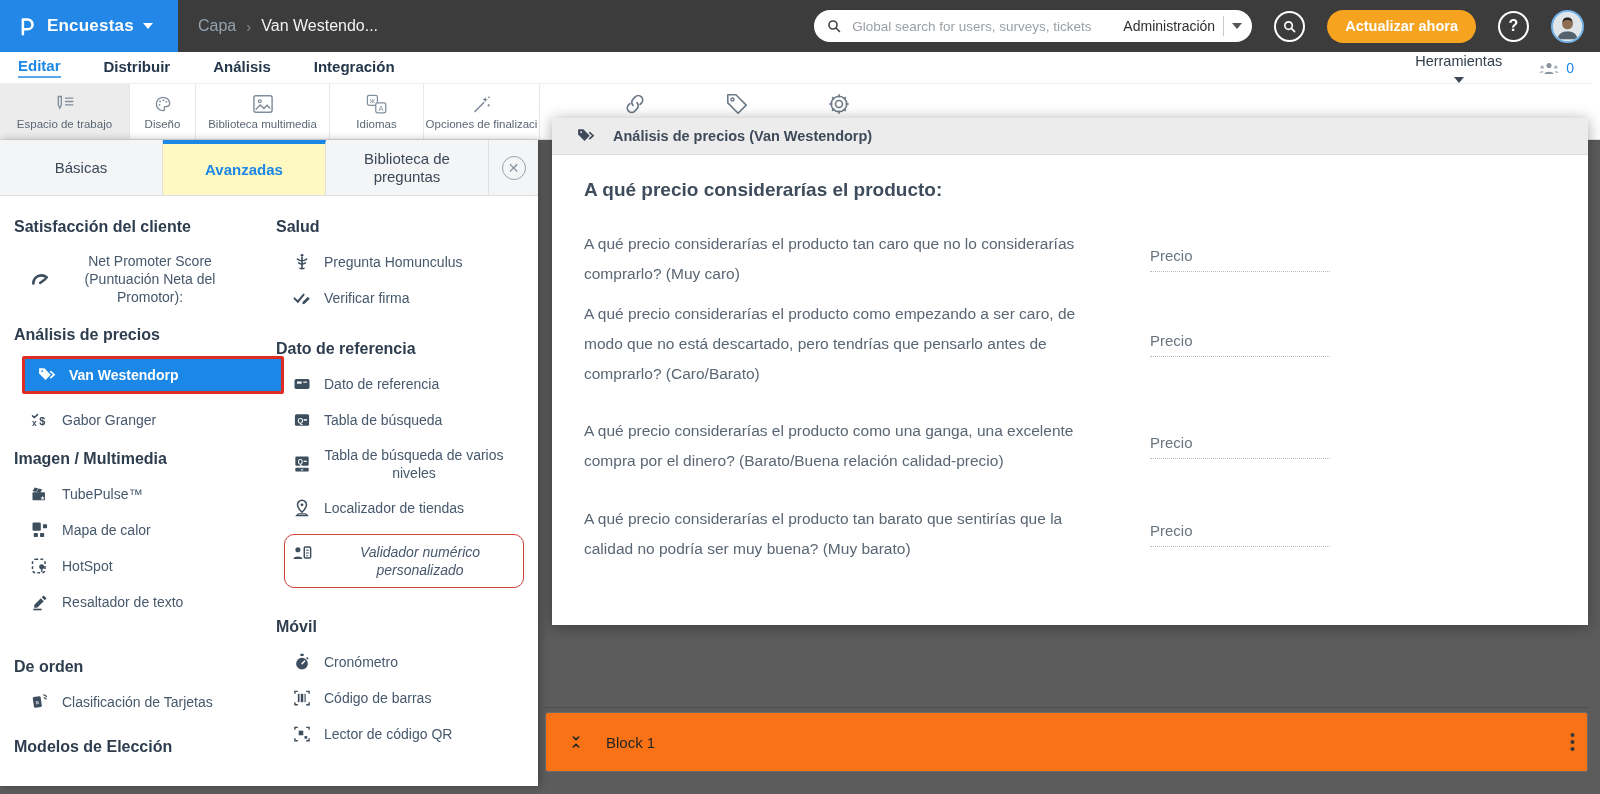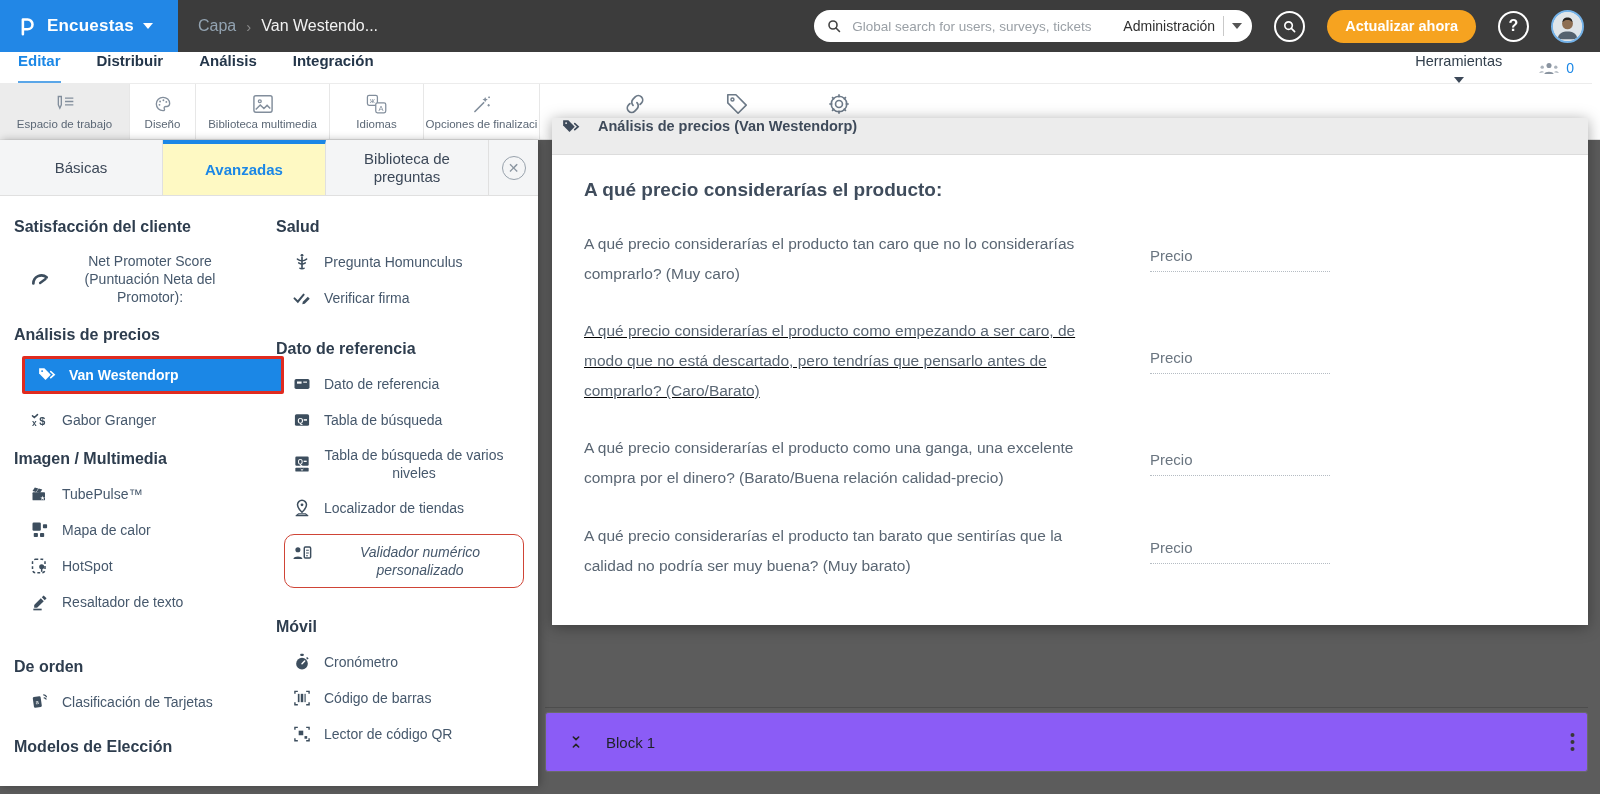--- a/index.html
+++ b/index.html
@@ -30,7 +30,7 @@
   .avatar{width:33px;height:33px;border-radius:50%;border:2px solid #74b2e8;box-sizing:border-box;overflow:hidden;background:#e8ecef;cursor:pointer;}
 
   
-  .menubar{position:absolute;left:0;top:52px;width:1592px;height:32px;background:#fff;border-bottom:1px solid #ececec;display:flex;box-sizing:border-box;}
+  .menubar{position:absolute;left:0;top:52px;width:1592px;height:32px;background:#fff;border-bottom:1px solid #ececec;display:flex;align-items:center;box-sizing:border-box;gap:7px;}
   .menu-item{font-size:15px;font-weight:700;color:#24364a;margin-left:36px;cursor:pointer;padding-bottom:2px;}
   .menu-item:first-child{margin-left:18px;}
   .menu-item.active{color:#1b87e6;border-bottom:2px solid #5aa6e8;}

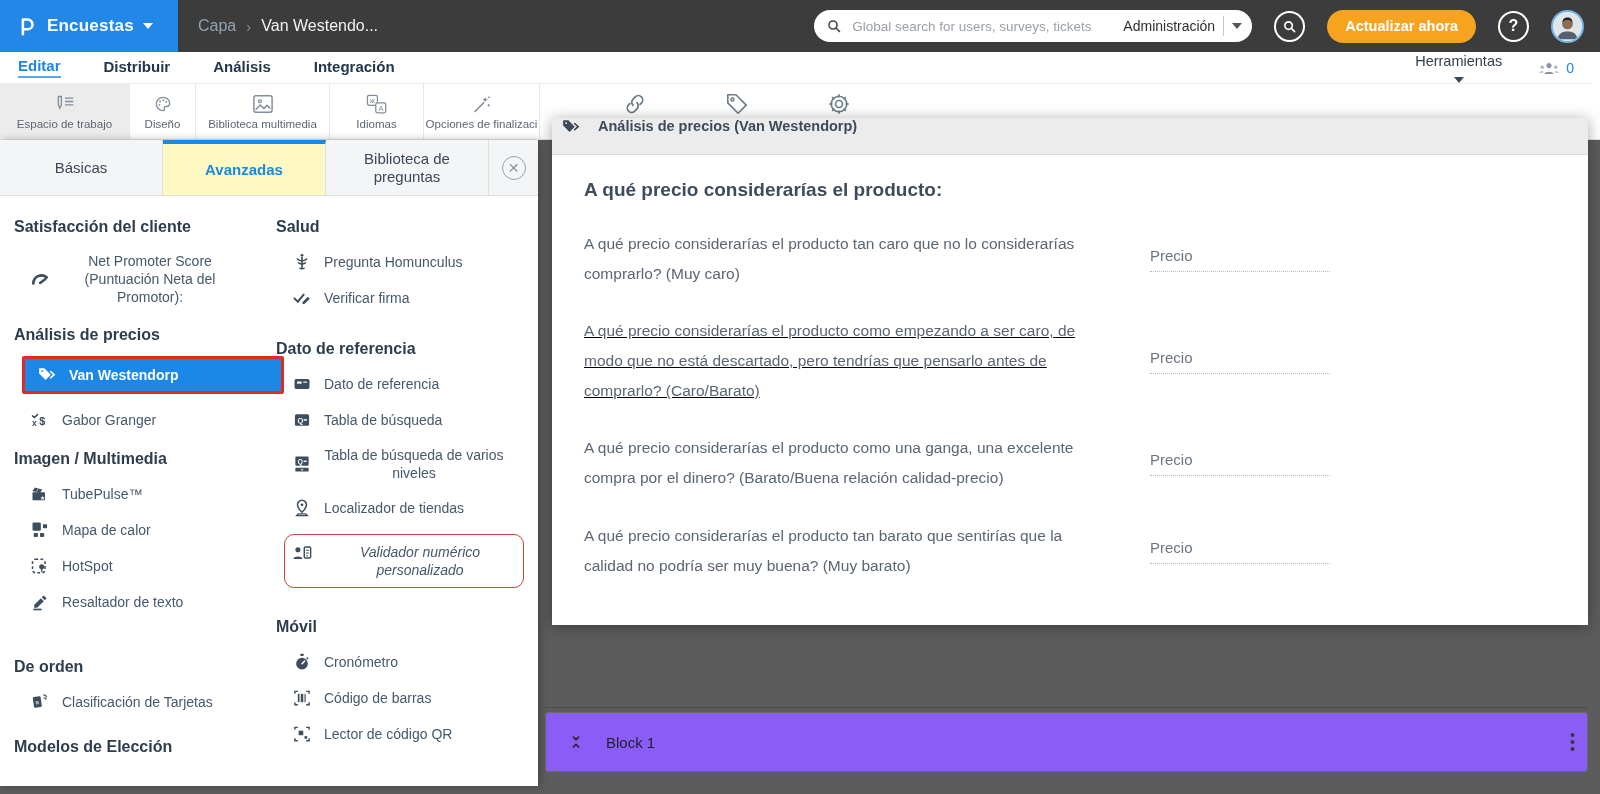--- a/index.html
+++ b/index.html
@@ -81,7 +81,7 @@
 
   
   .panel{position:absolute;left:552px;top:118px;width:1036px;height:507px;background:#fff;z-index:12;box-shadow:0 2px 14px rgba(0,0,0,.35);}
-  .panel-head{height:37px;background:#ececec;border-bottom:1px solid #dcdcdc;display:flex;gap:16px;padding-left:8px;box-sizing:border-box;}
+  .panel-head{height:37px;background:#ececec;border-bottom:1px solid #dcdcdc;display:flex;align-items:center;gap:16px;padding-left:23px;box-sizing:border-box;}
   .panel-head .pico{color:#3e4a5a;}
   .panel-title{font-size:14.5px;font-weight:700;color:#3e4a5a;}
   .panel-body{padding:0 32px;}

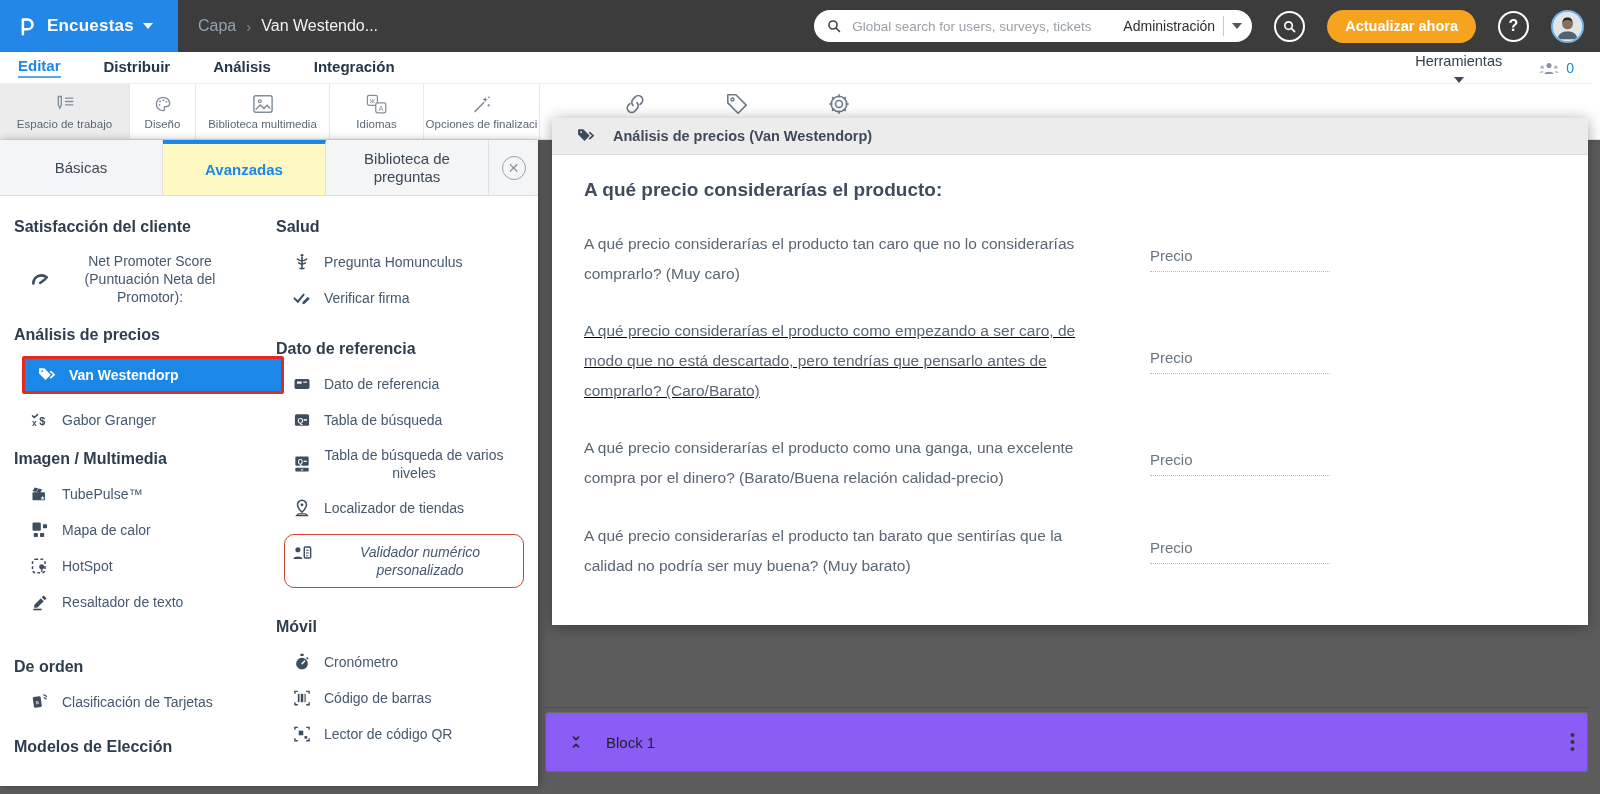--- a/index.html
+++ b/index.html
@@ -91,7 +91,7 @@
   .price-wrap{margin-left:auto;margin-right:226px;width:180px;}
   .price-wrap input{width:180px;border:none;border-bottom:1px dotted #b5bcc3;background:transparent;font-family:inherit;font-size:15px;color:#6a7580;padding:0 0 7px 0;outline:none;}
   .price-wrap input::placeholder{color:#6a7580;}
-  .mt1{margin-top:28px;}.mt2{margin-top:27px;text-decoration:underline;}.mt3{margin-top:27px;}.mt4{margin-top:28px;}
+  .mt1{margin-top:28px;}.mt2{margin-top:10px;}.mt3{margin-top:27px;}.mt4{margin-top:28px;}
 </style>
 </head>
 <body>

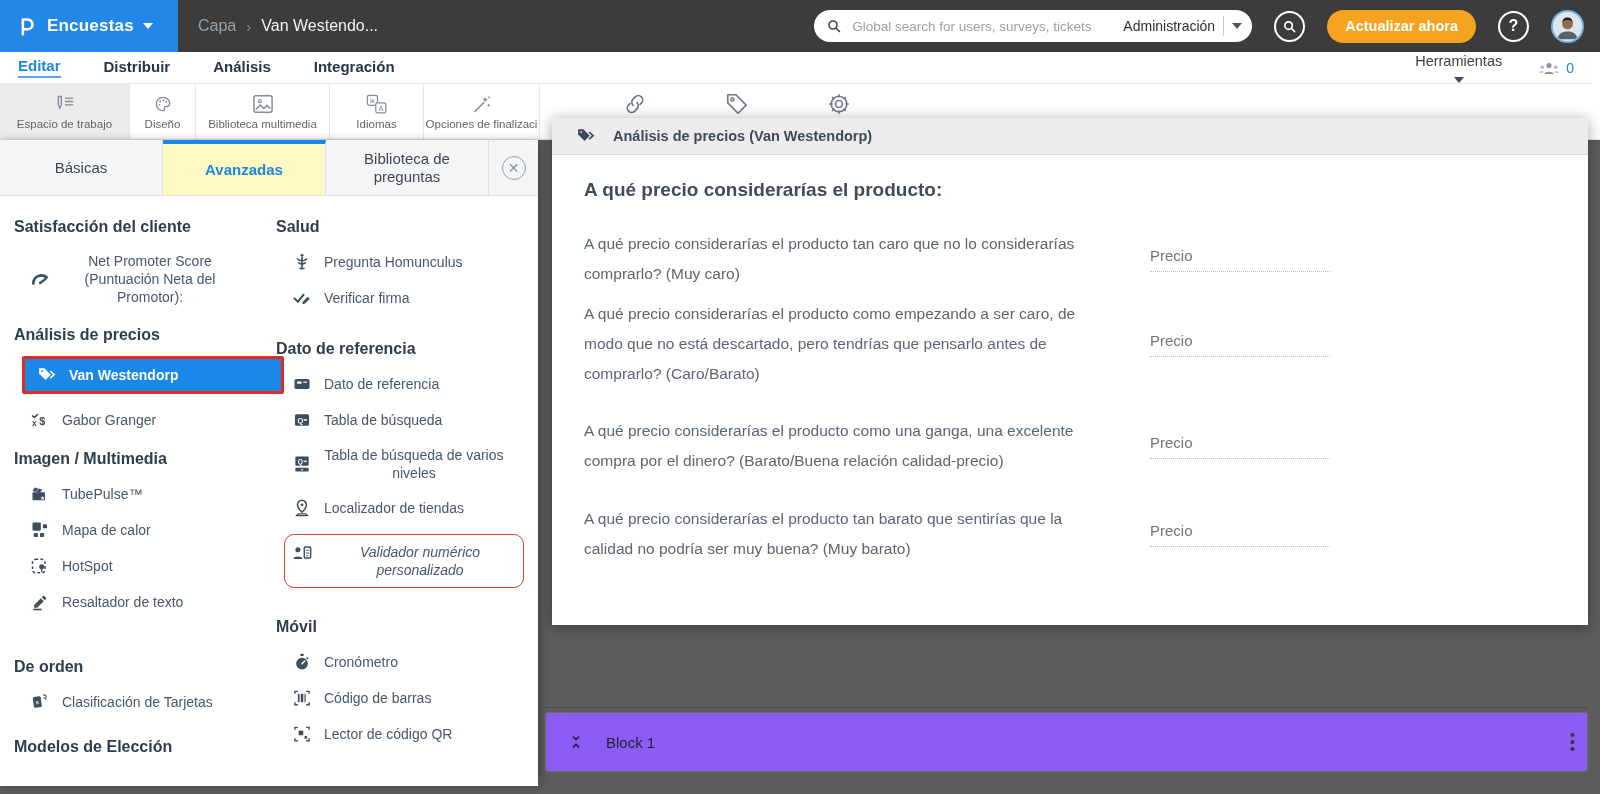--- a/index.html
+++ b/index.html
@@ -52,7 +52,7 @@
   
   .backdrop{position:absolute;left:0;top:140px;width:1600px;height:654px;background:#5c5c5c;z-index:5;}
   .block-divider{position:absolute;left:545px;right:12px;top:567px;height:1px;background:#4d4d4d;}
-  .block-bar{position:absolute;left:545px;right:12px;top:572px;height:60px;background:#8b5cf6;border:1px solid #6a6a6a;border-radius:3px;box-sizing:border-box;display:flex;align-items:center;cursor:pointer;}
+  .block-bar{position:absolute;left:545px;right:12px;top:572px;height:60px;background:#f97316;border:1px solid #6a6a6a;border-radius:3px;box-sizing:border-box;display:flex;align-items:center;cursor:pointer;}
   .block-collapse{margin-left:22px;color:#242424;}
   .block-label{margin-left:22px;font-size:15px;color:#1d2226;}
   .block-kebab{position:absolute;right:12px;top:50%;transform:translateY(-50%);color:#383838;cursor:pointer;}

